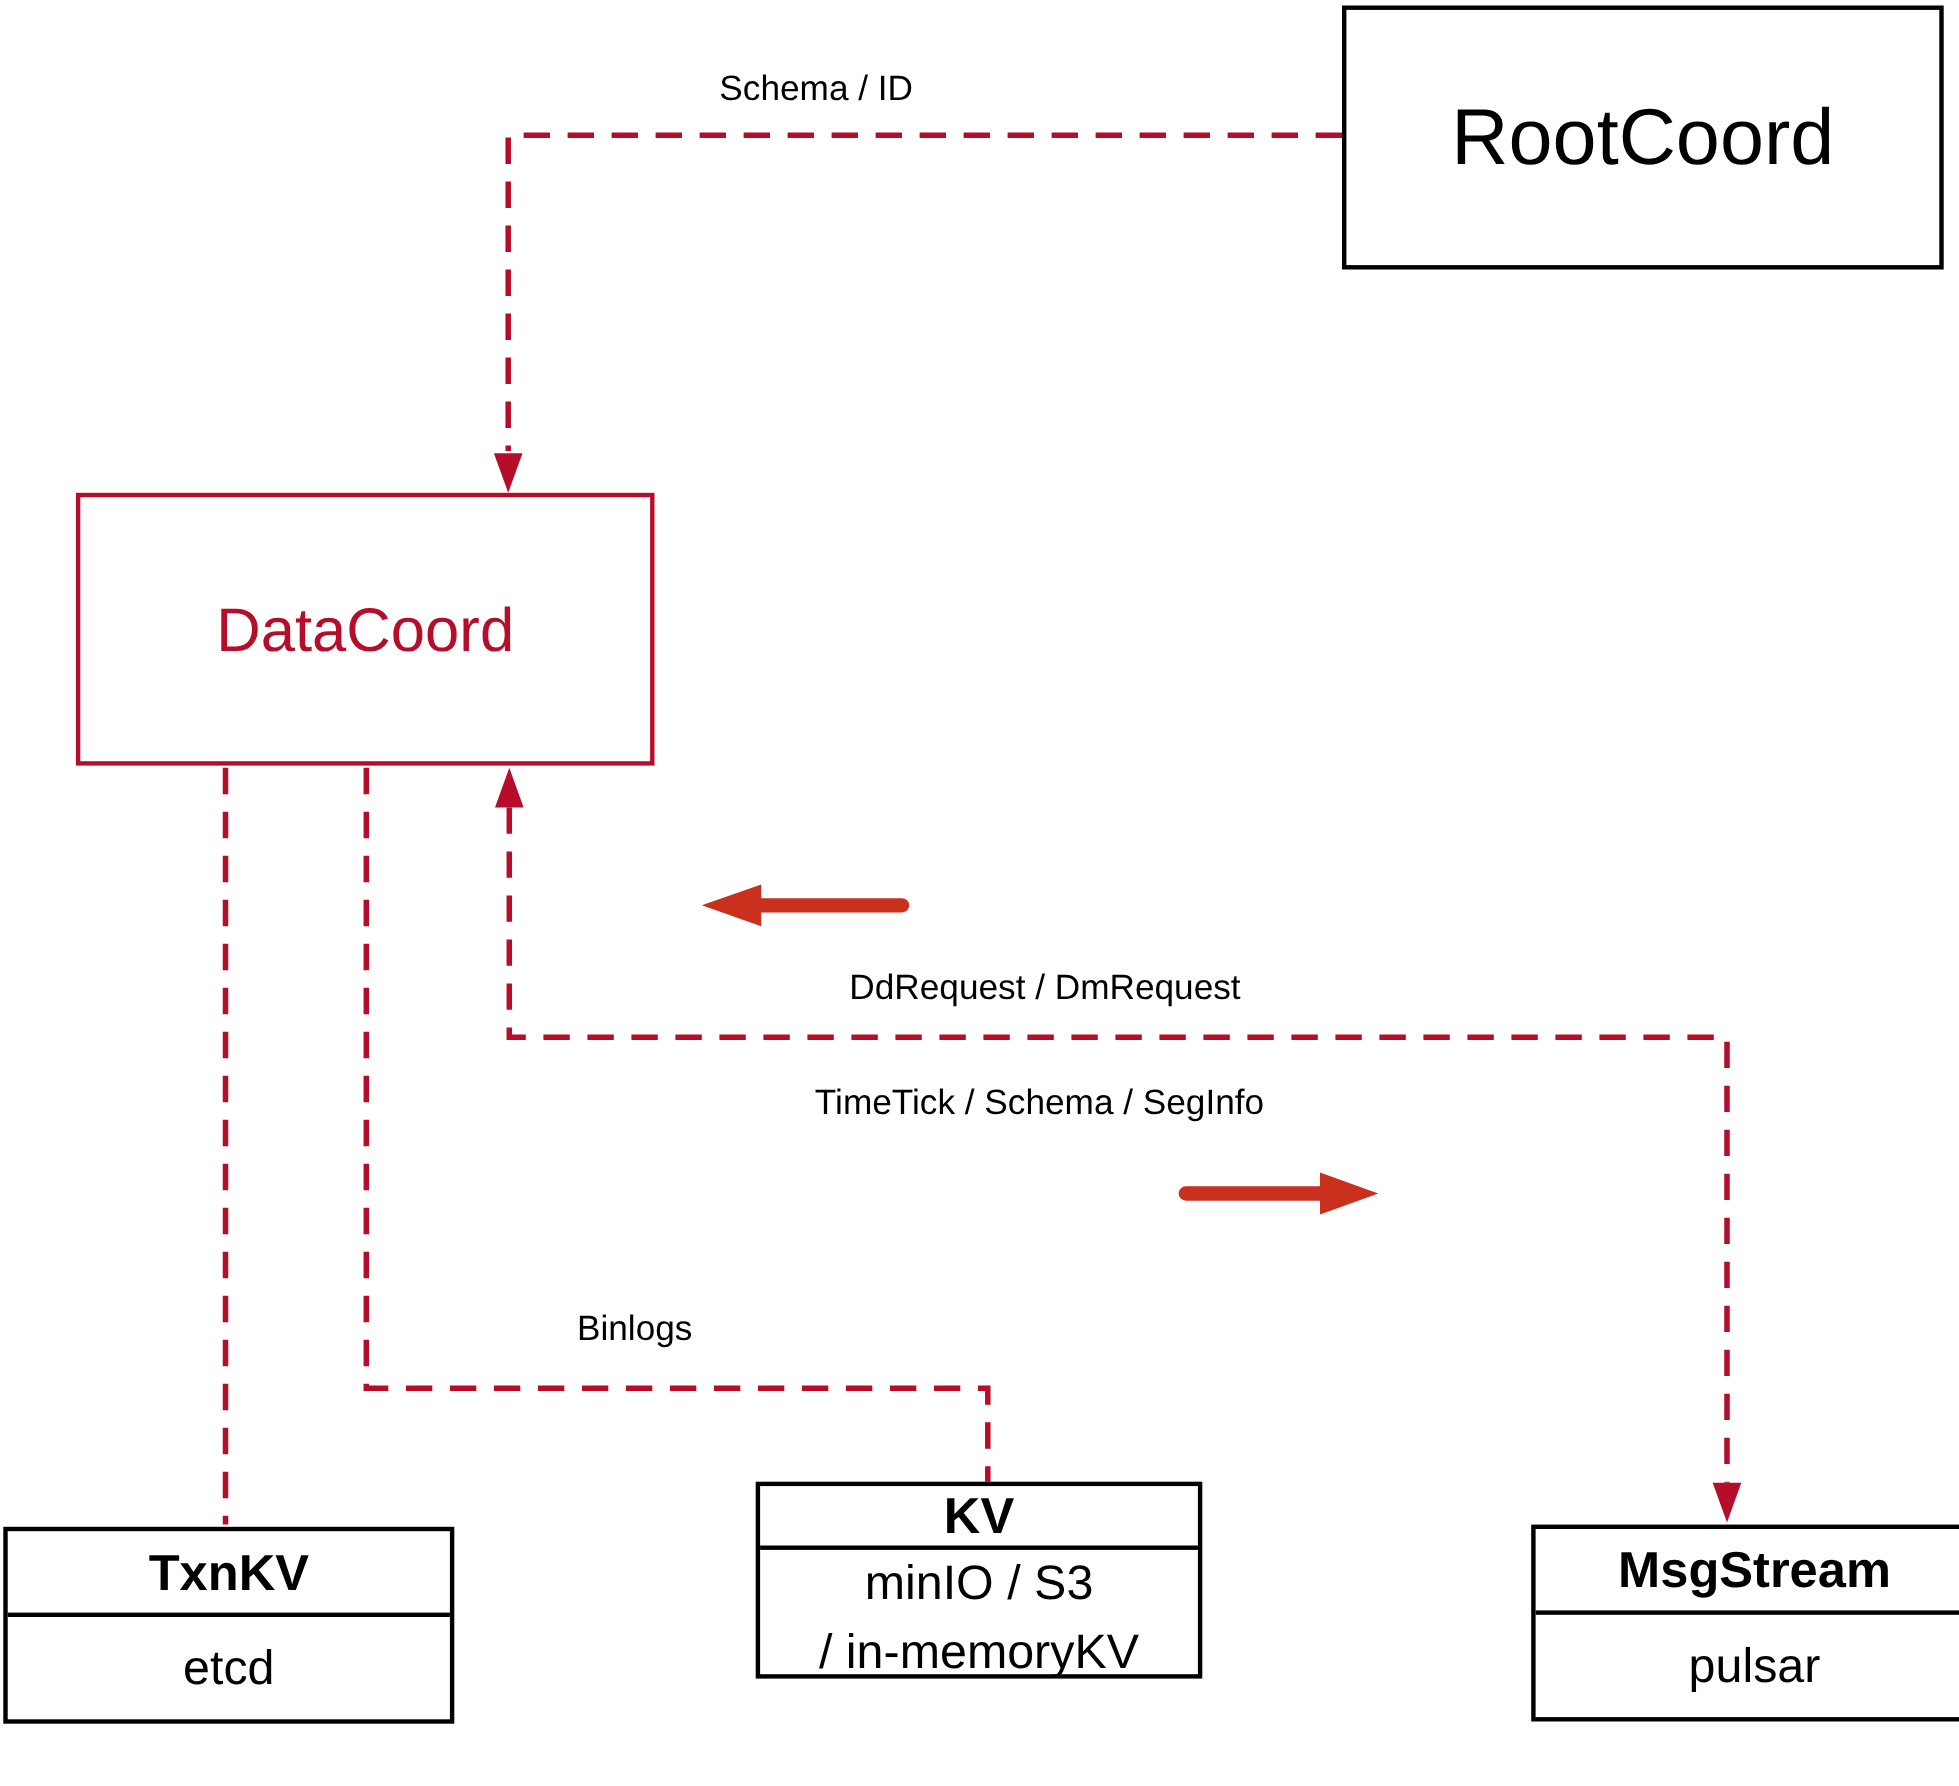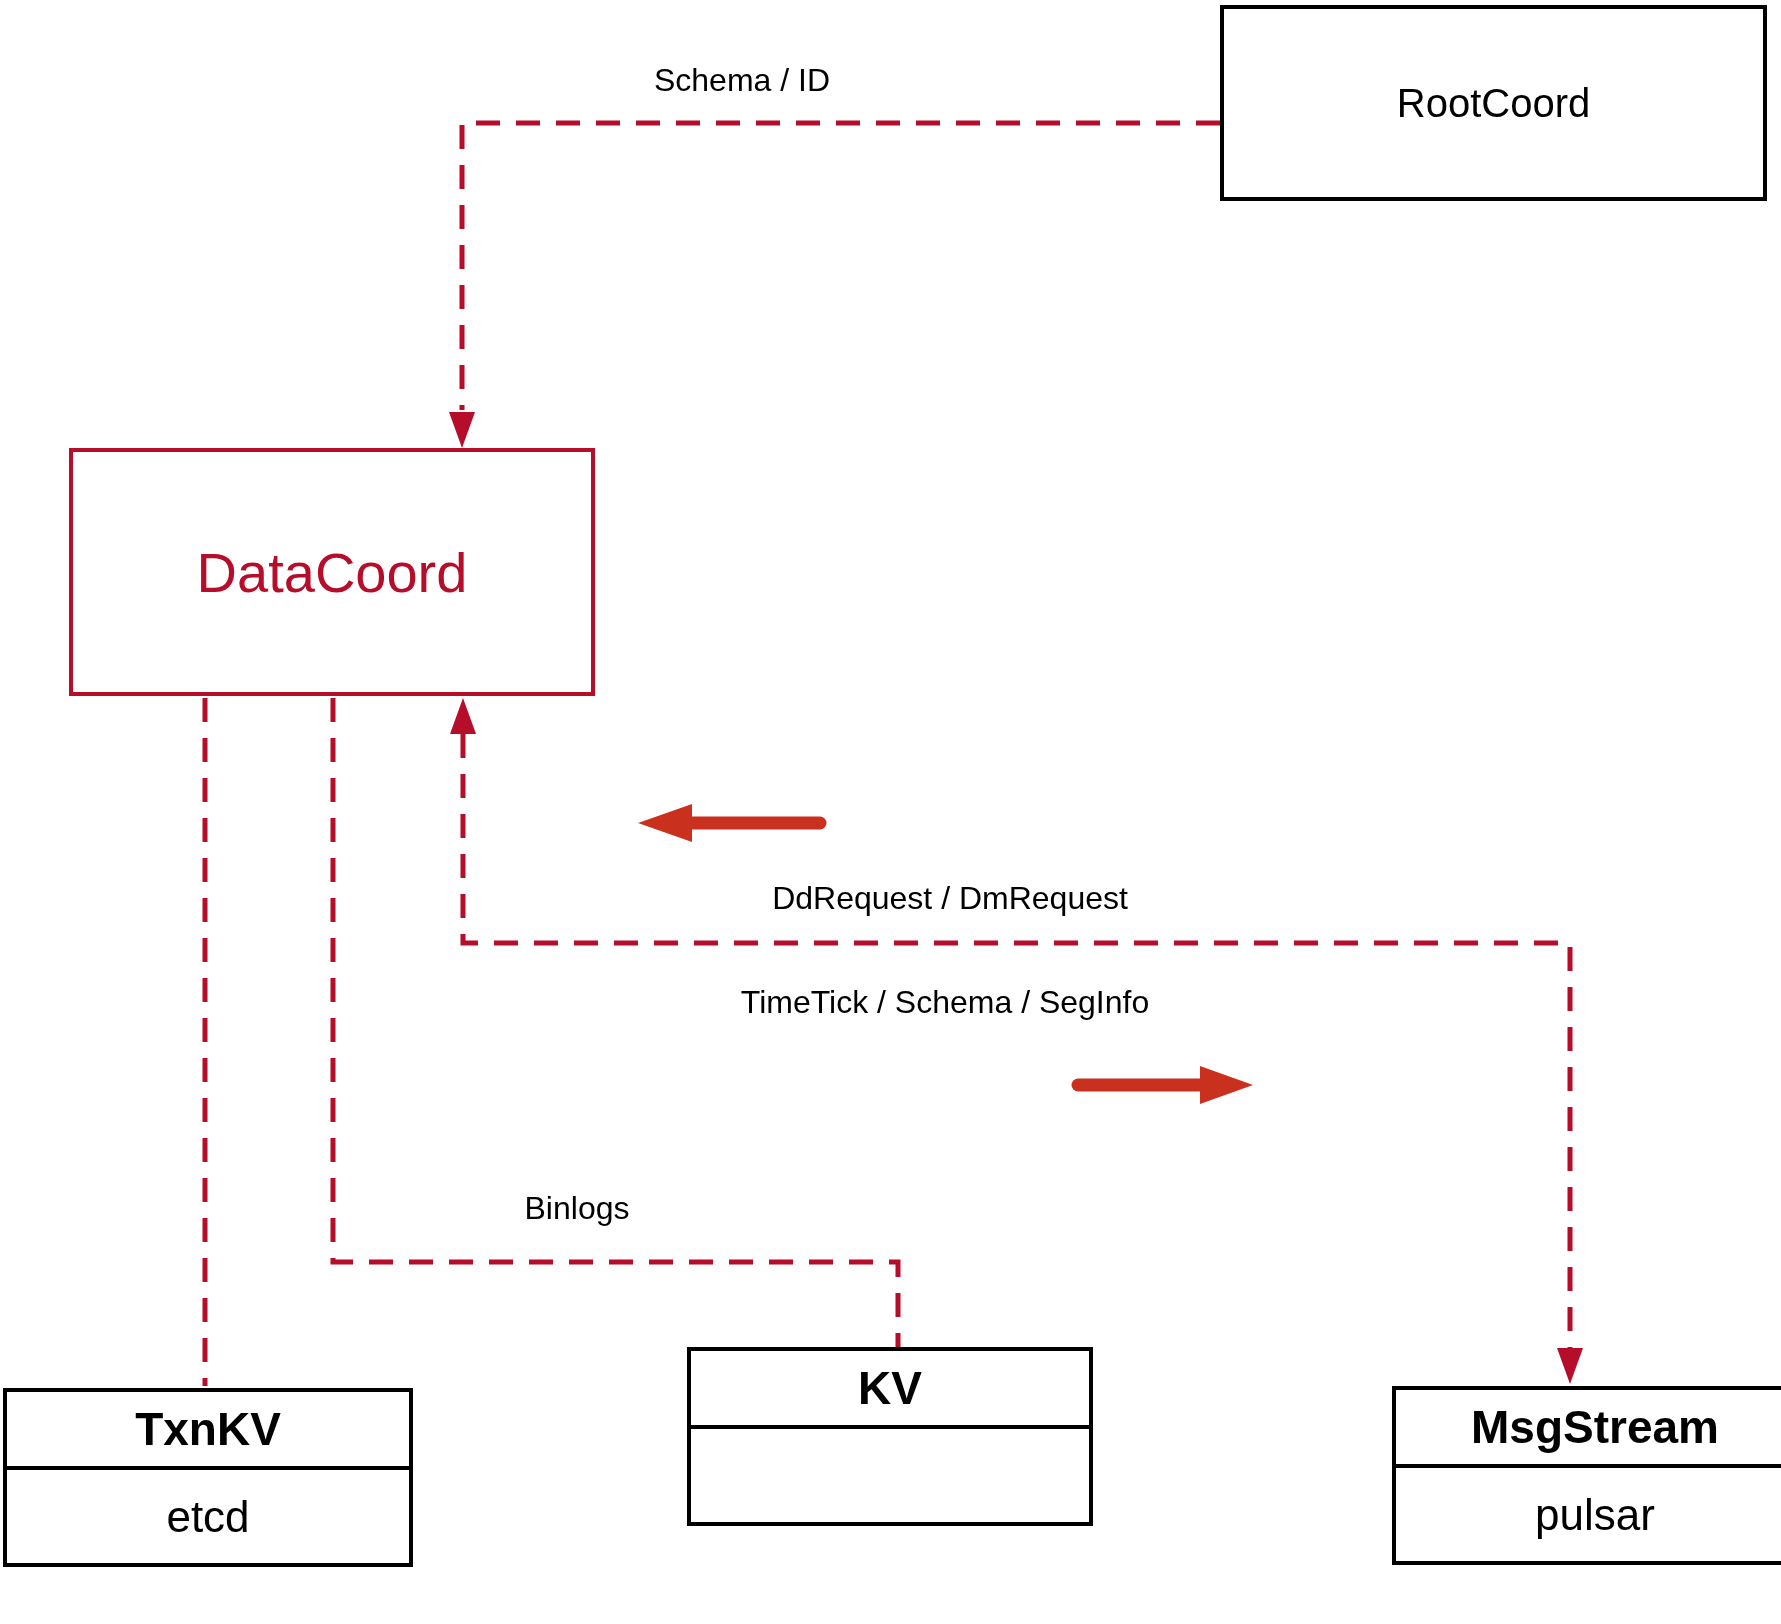--- a/index.html
+++ b/index.html
@@ -38,9 +38,9 @@
     z-index:2;
   }
   .node-rootcoord{
-    left:1220px;top:5px;width:547px;height:196px;
+    left:1220px;top:5px;width:547px;height:240px;
     border:4px solid var(--box-border);
-    font-size:40px;
+    font-size:72px;
   }
   .node-datacoord{
     left:69px;top:448px;width:526px;height:248px;

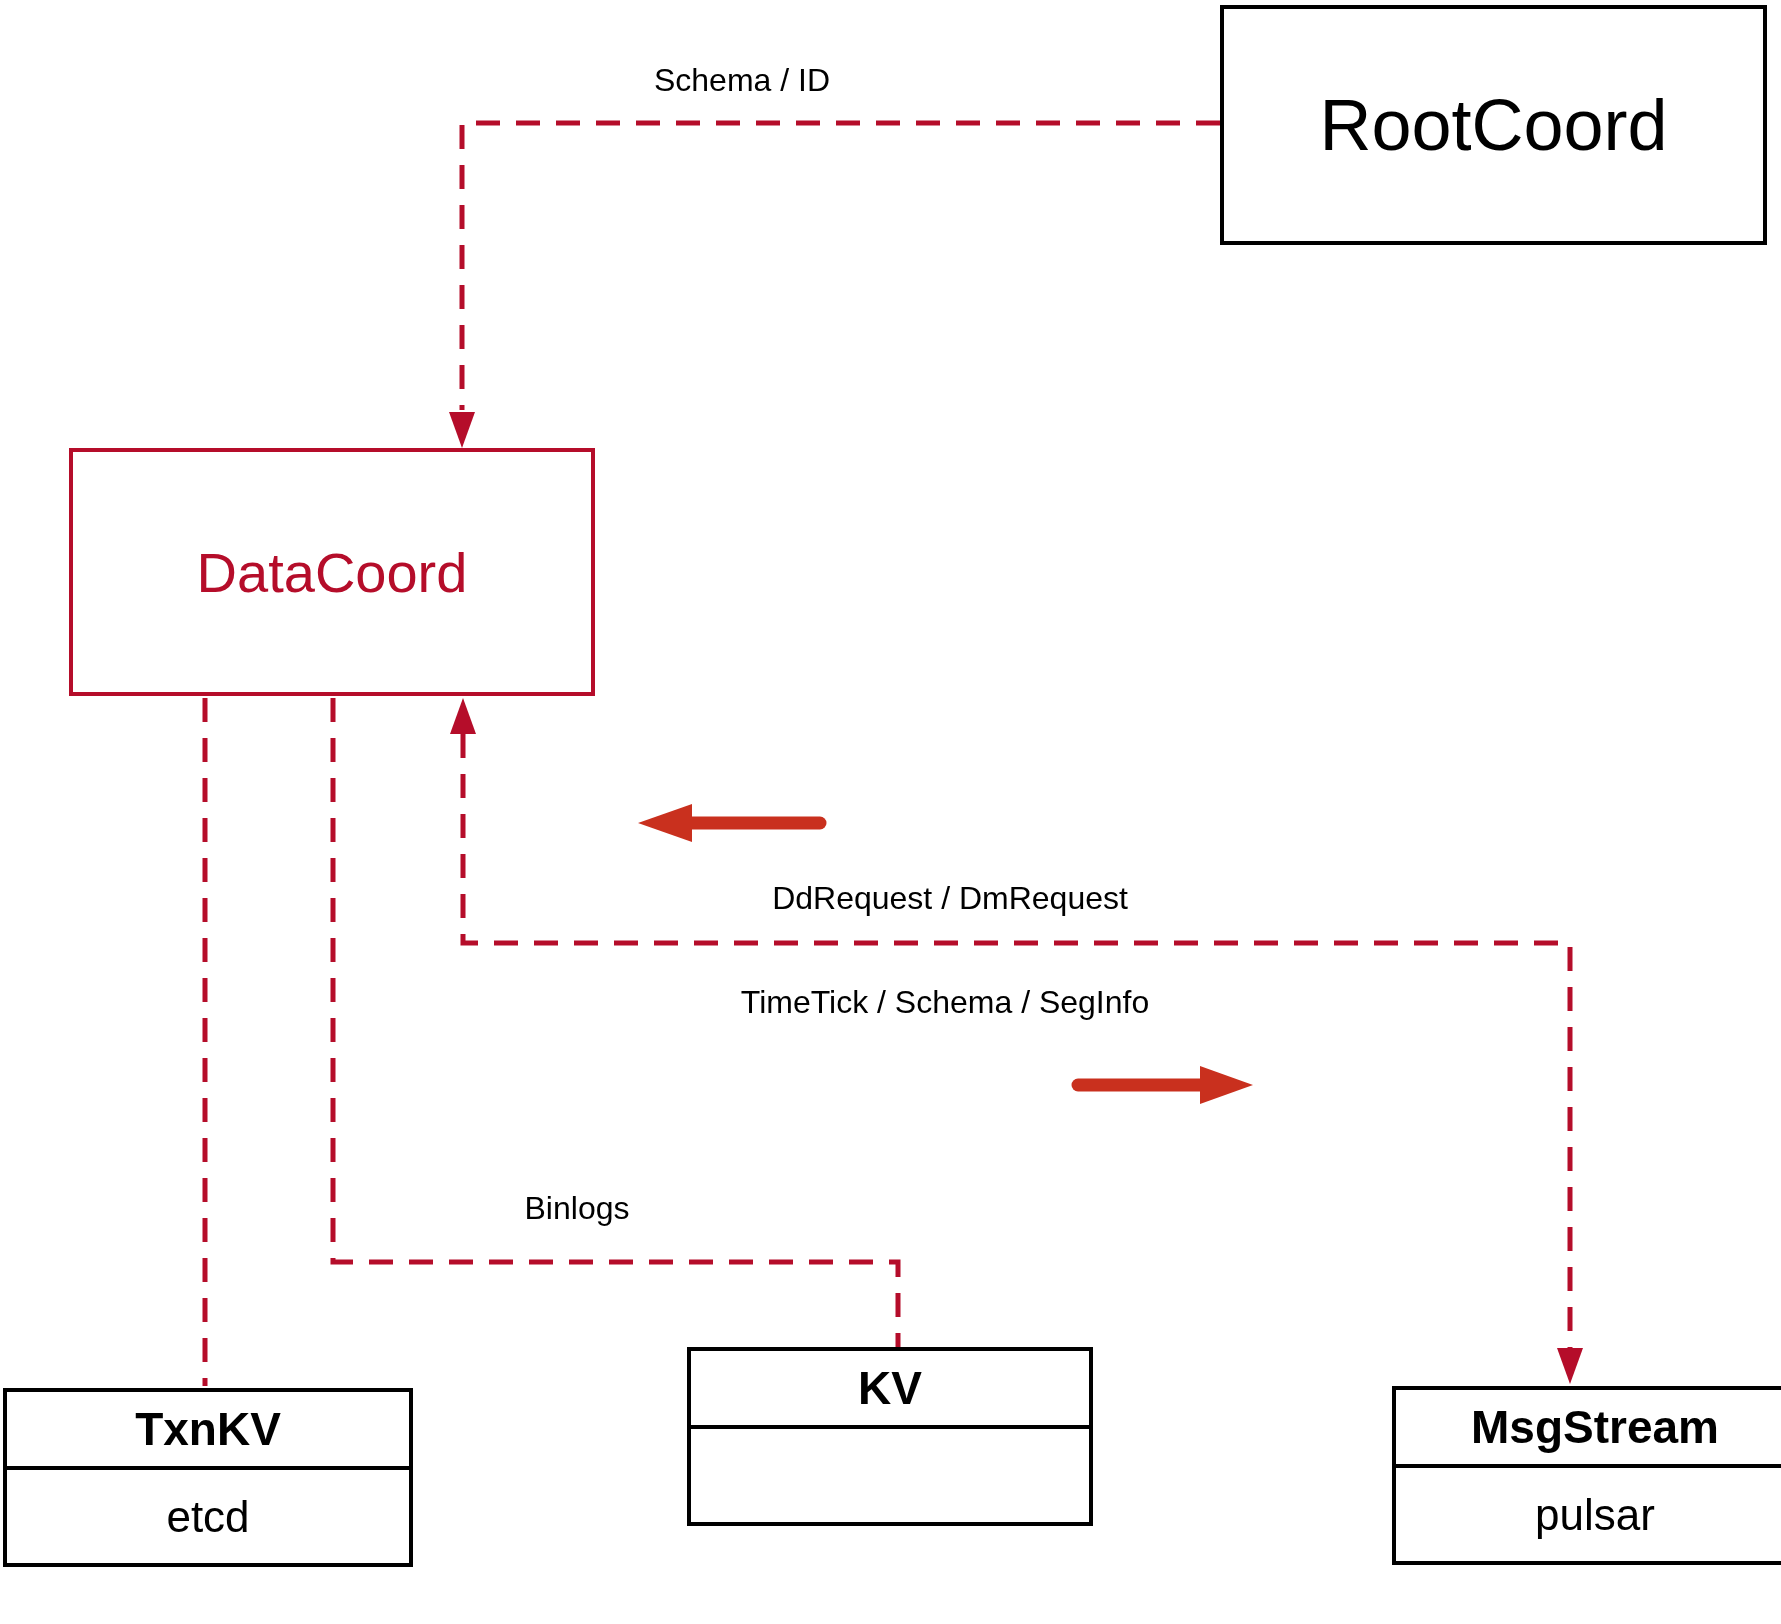--- a/index.html
+++ b/index.html
@@ -148,6 +148,10 @@
 
   <div class="store-box store-kv">
     <div class="store-header">KV</div>
+    <div class="store-body">
+      <span>minIO / S3</span>
+      <span>/ in-memoryKV</span>
+    </div>
   </div>
 
   <div class="store-box store-msgstream">

